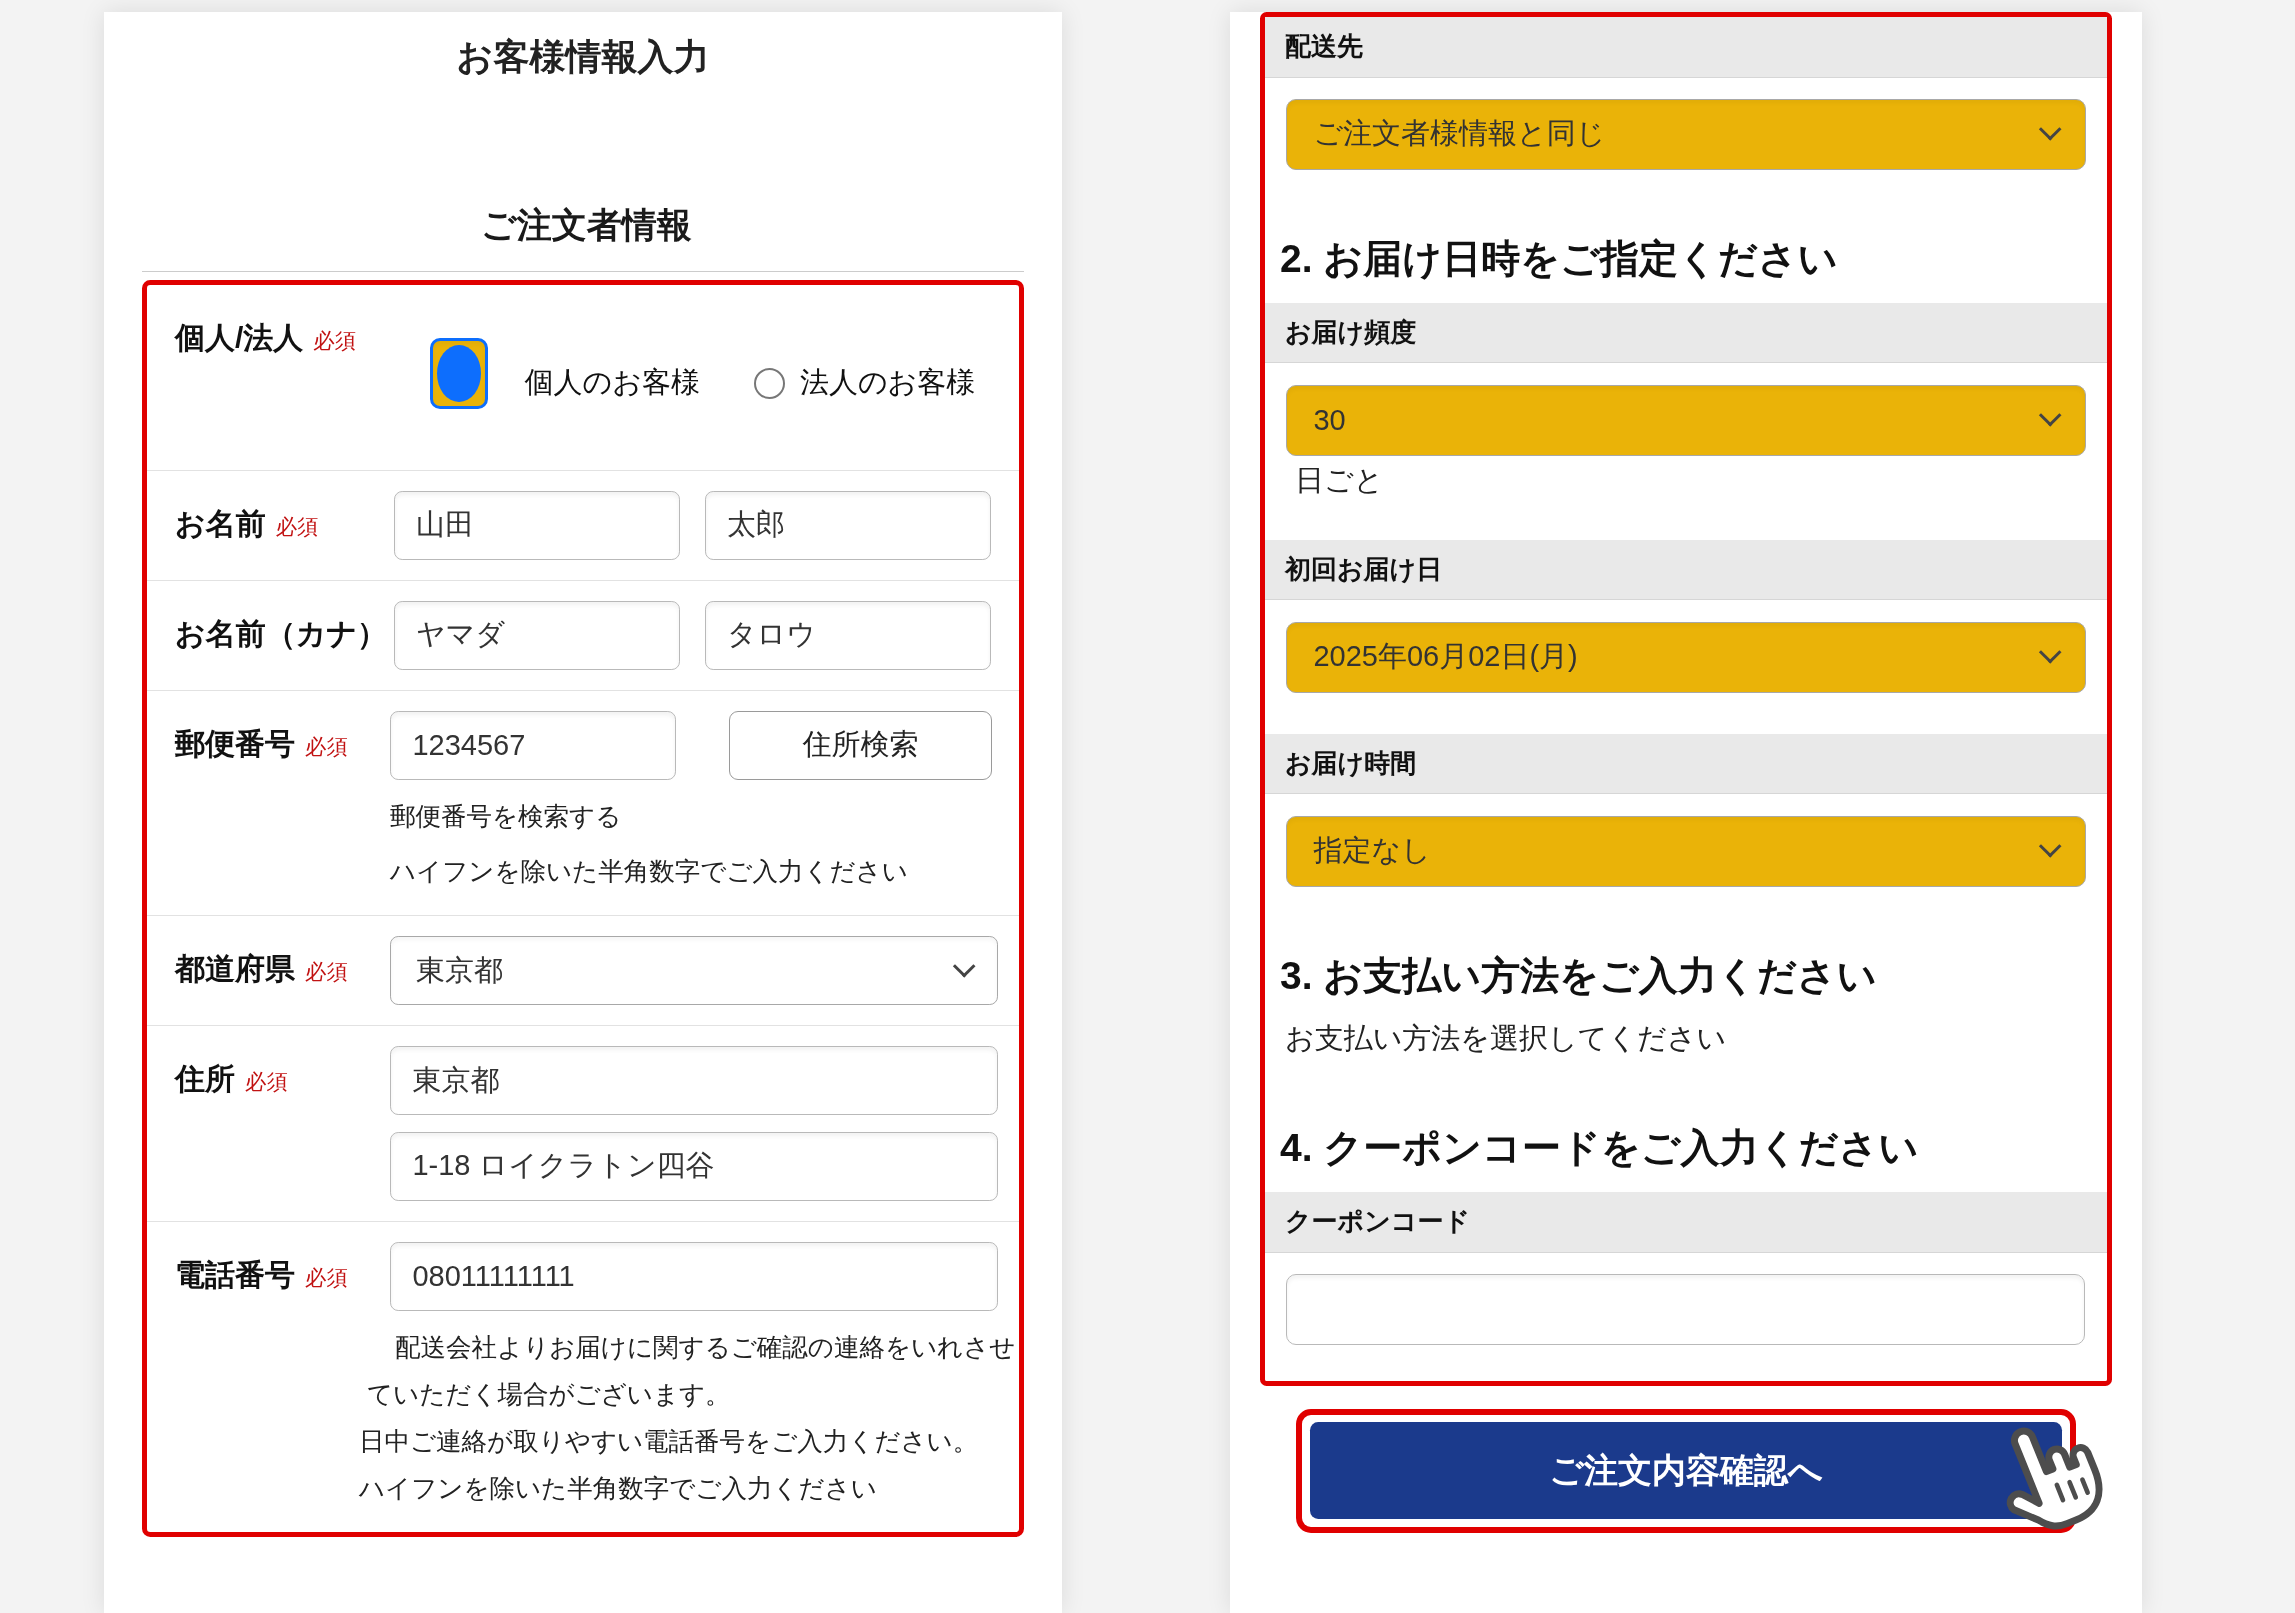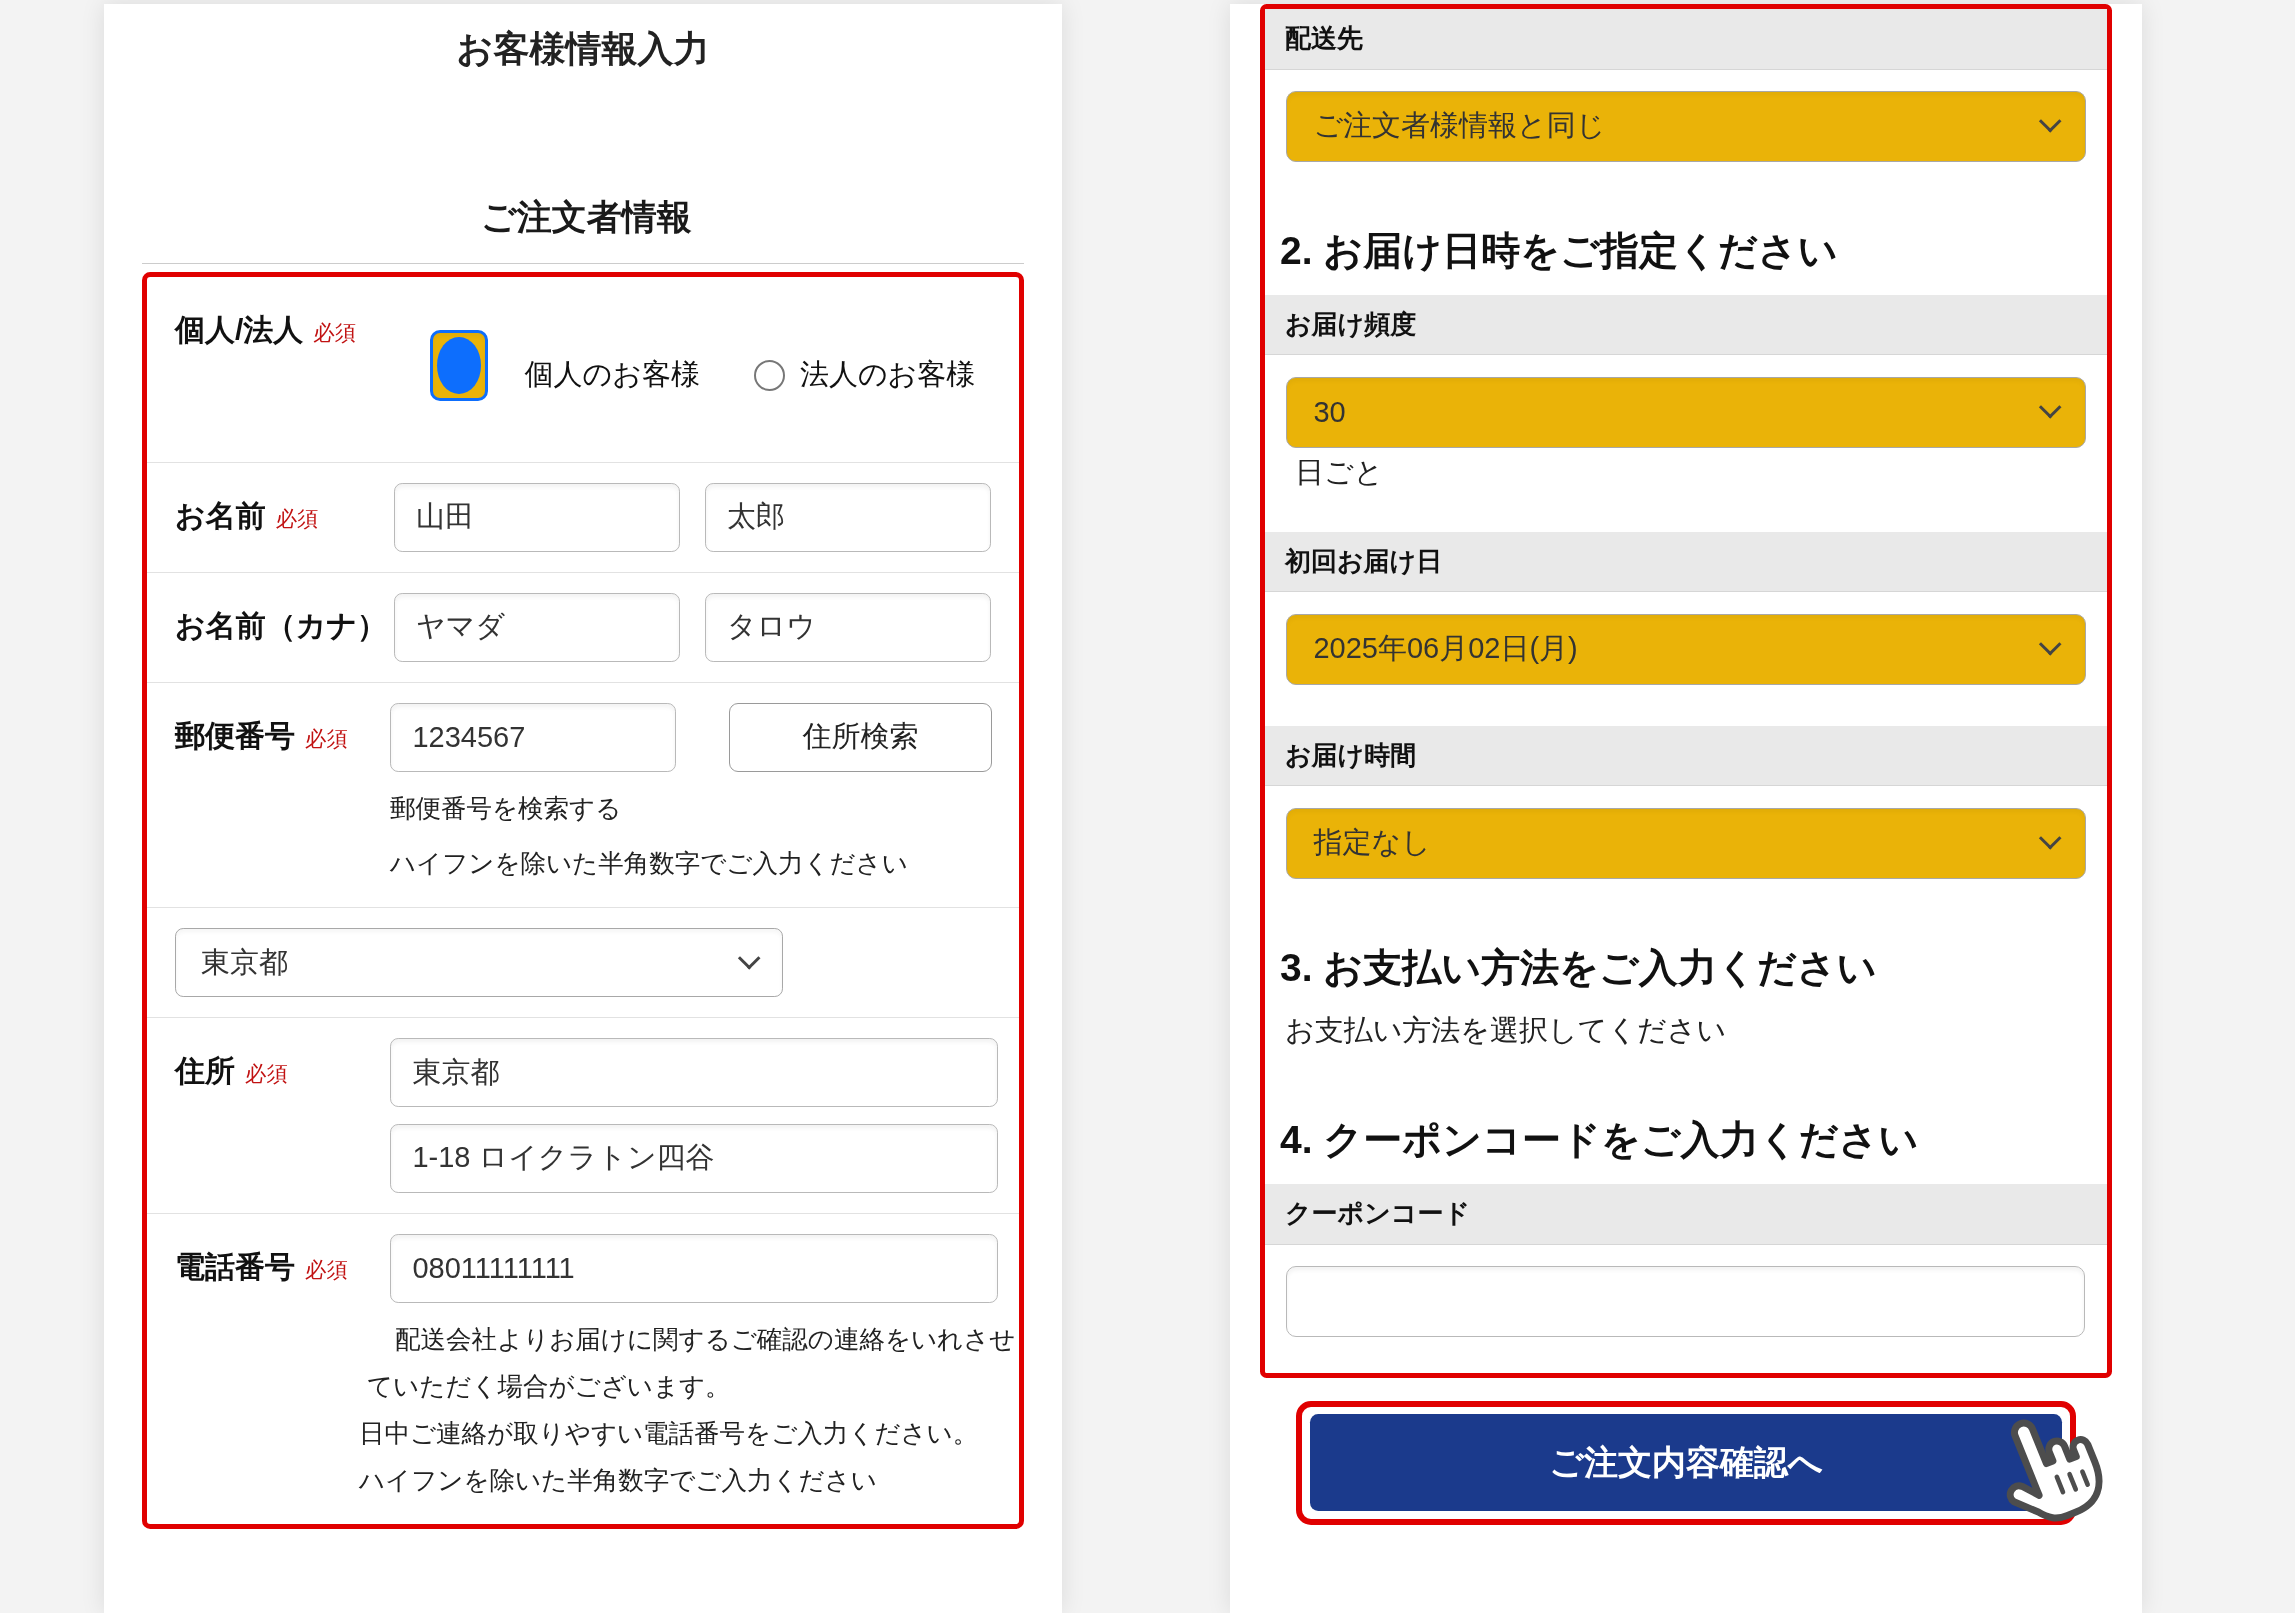--- a/index.html
+++ b/index.html
@@ -11,7 +11,7 @@
     position: relative;
   }
   .panel {
-    position: absolute; top: 4px; bottom: 0;
+    position: absolute; top: 12px; bottom: 0;
     background: #fff;
     box-shadow: 0 0 23px rgba(0,0,0,.10);
   }

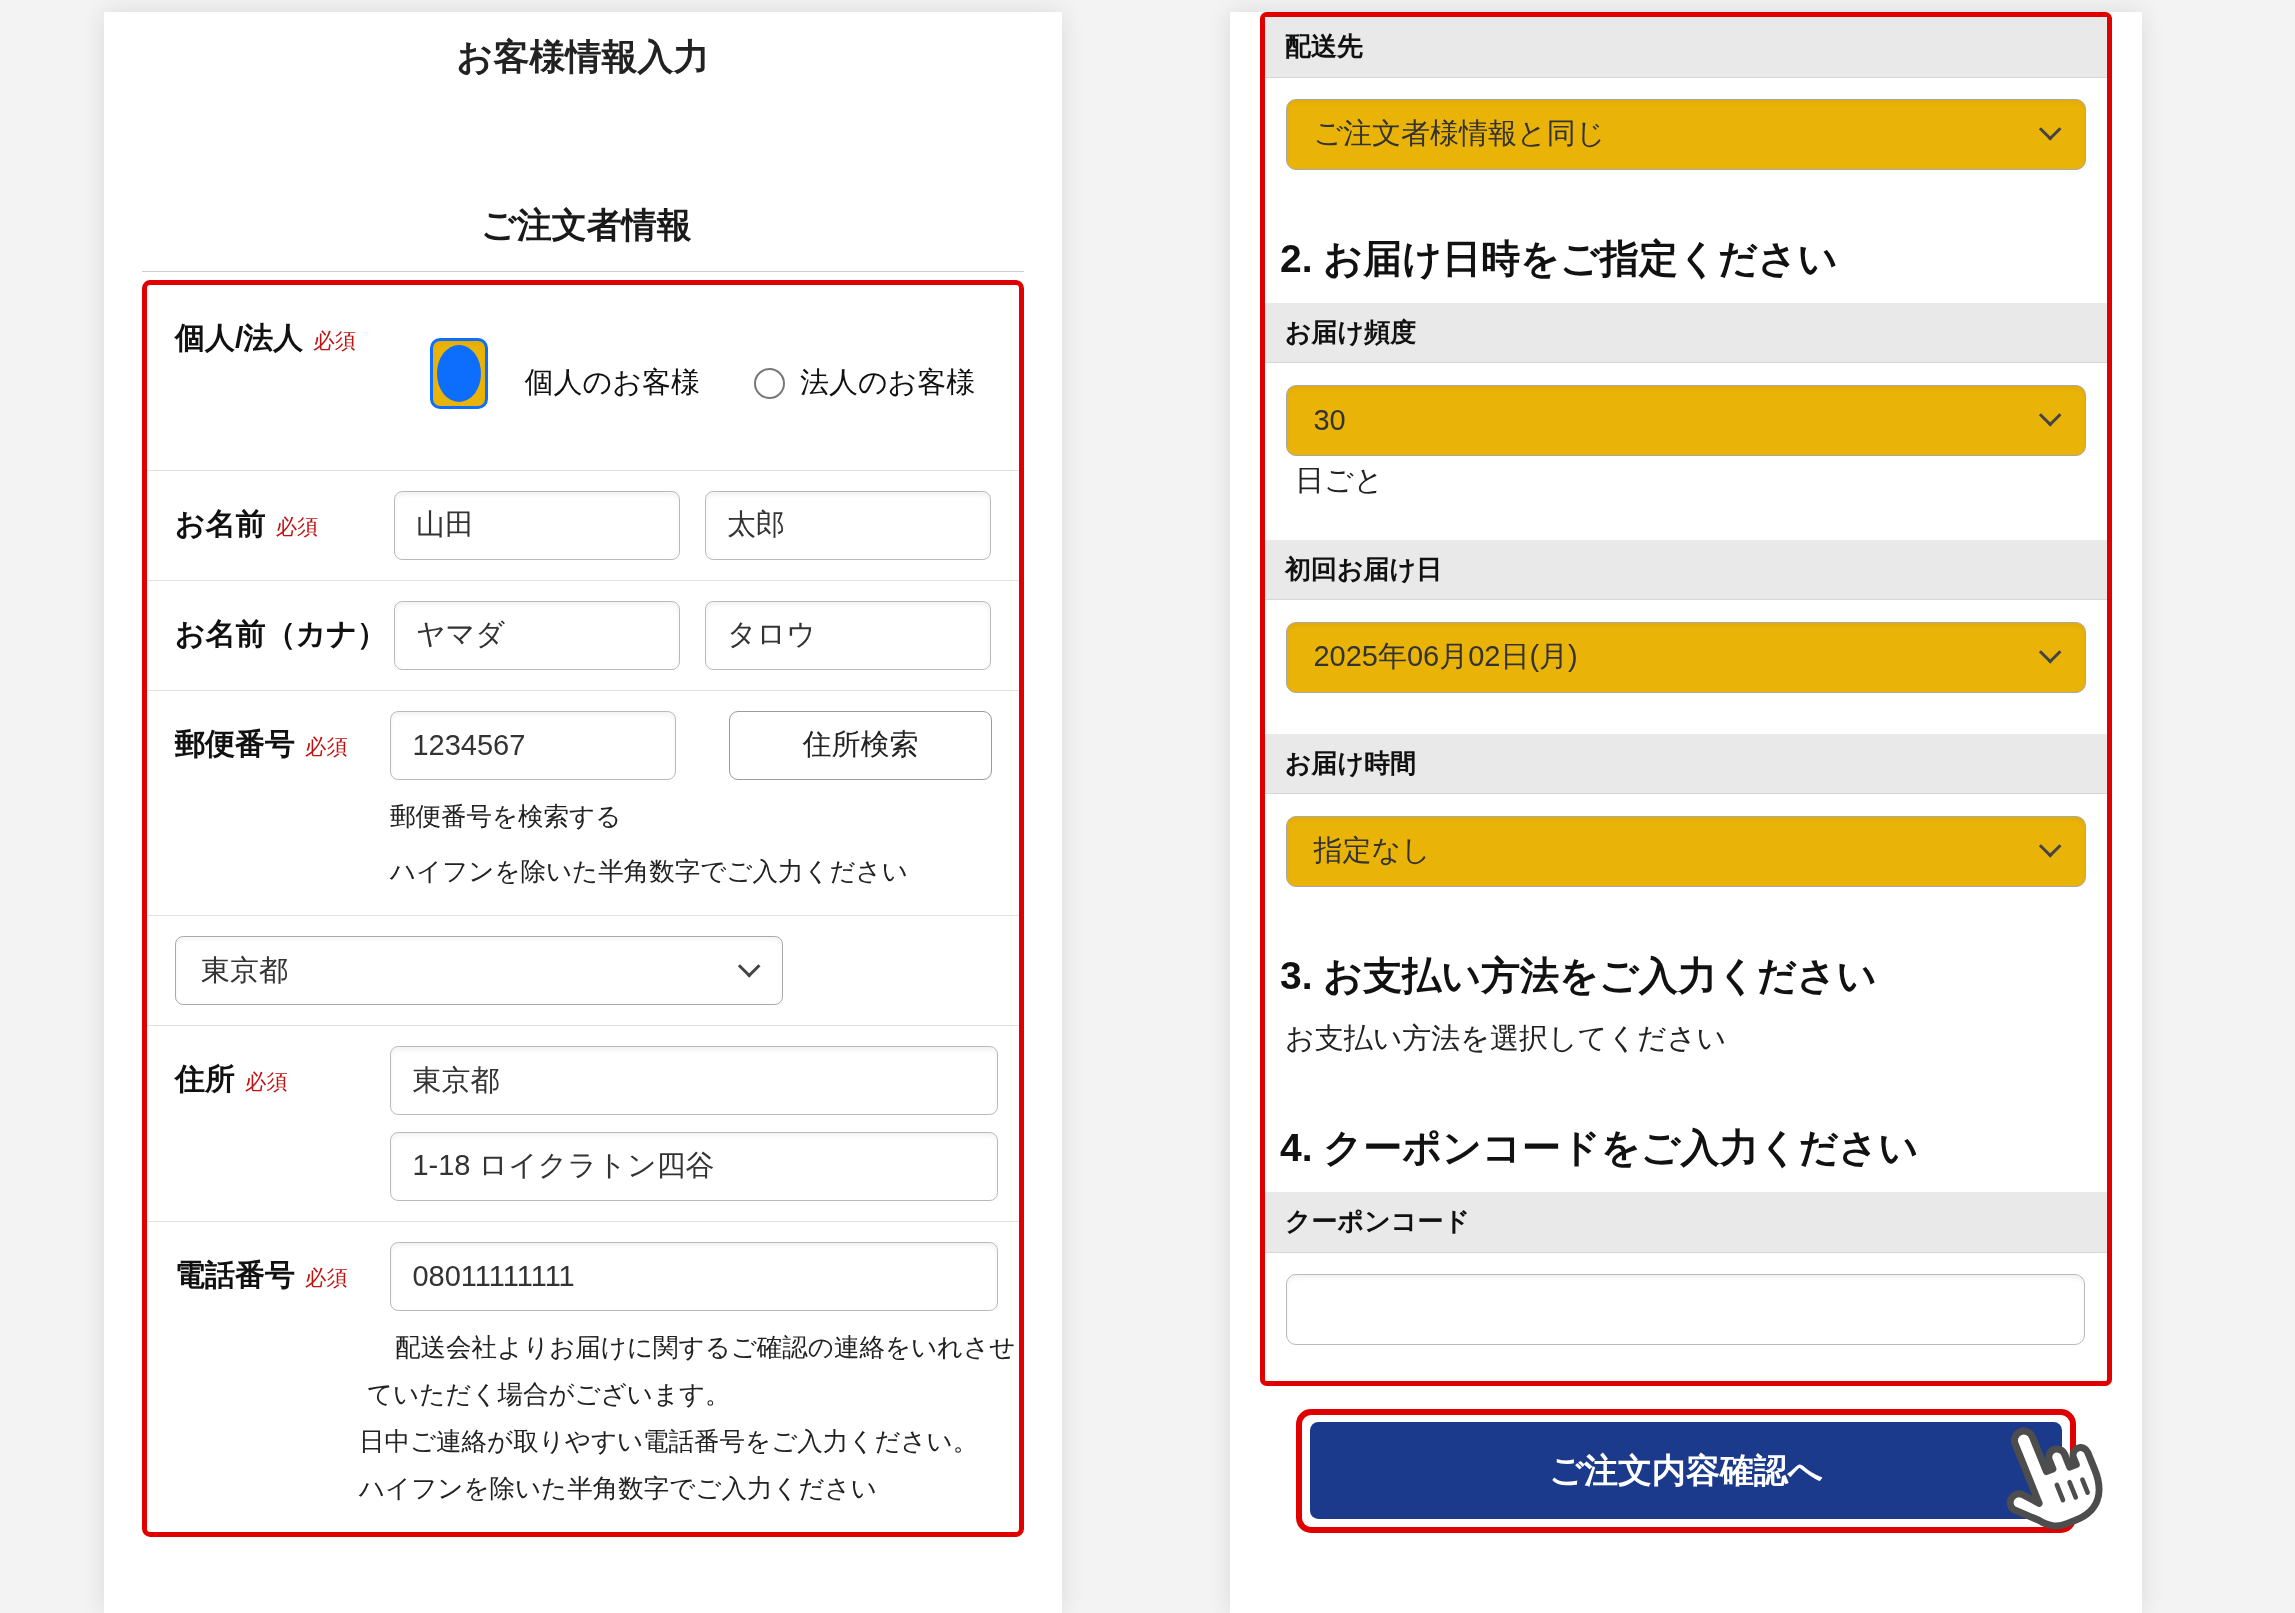--- a/index.html
+++ b/index.html
@@ -191,6 +191,9 @@
     </div>
 
     <div class="row">
+      <div class="lbl">
+        <span class="lt">都道府県</span><span class="req">必須</span>
+      </div>
       <div class="fld">
         <div class="select-box full">
           <span>東京都</span>

